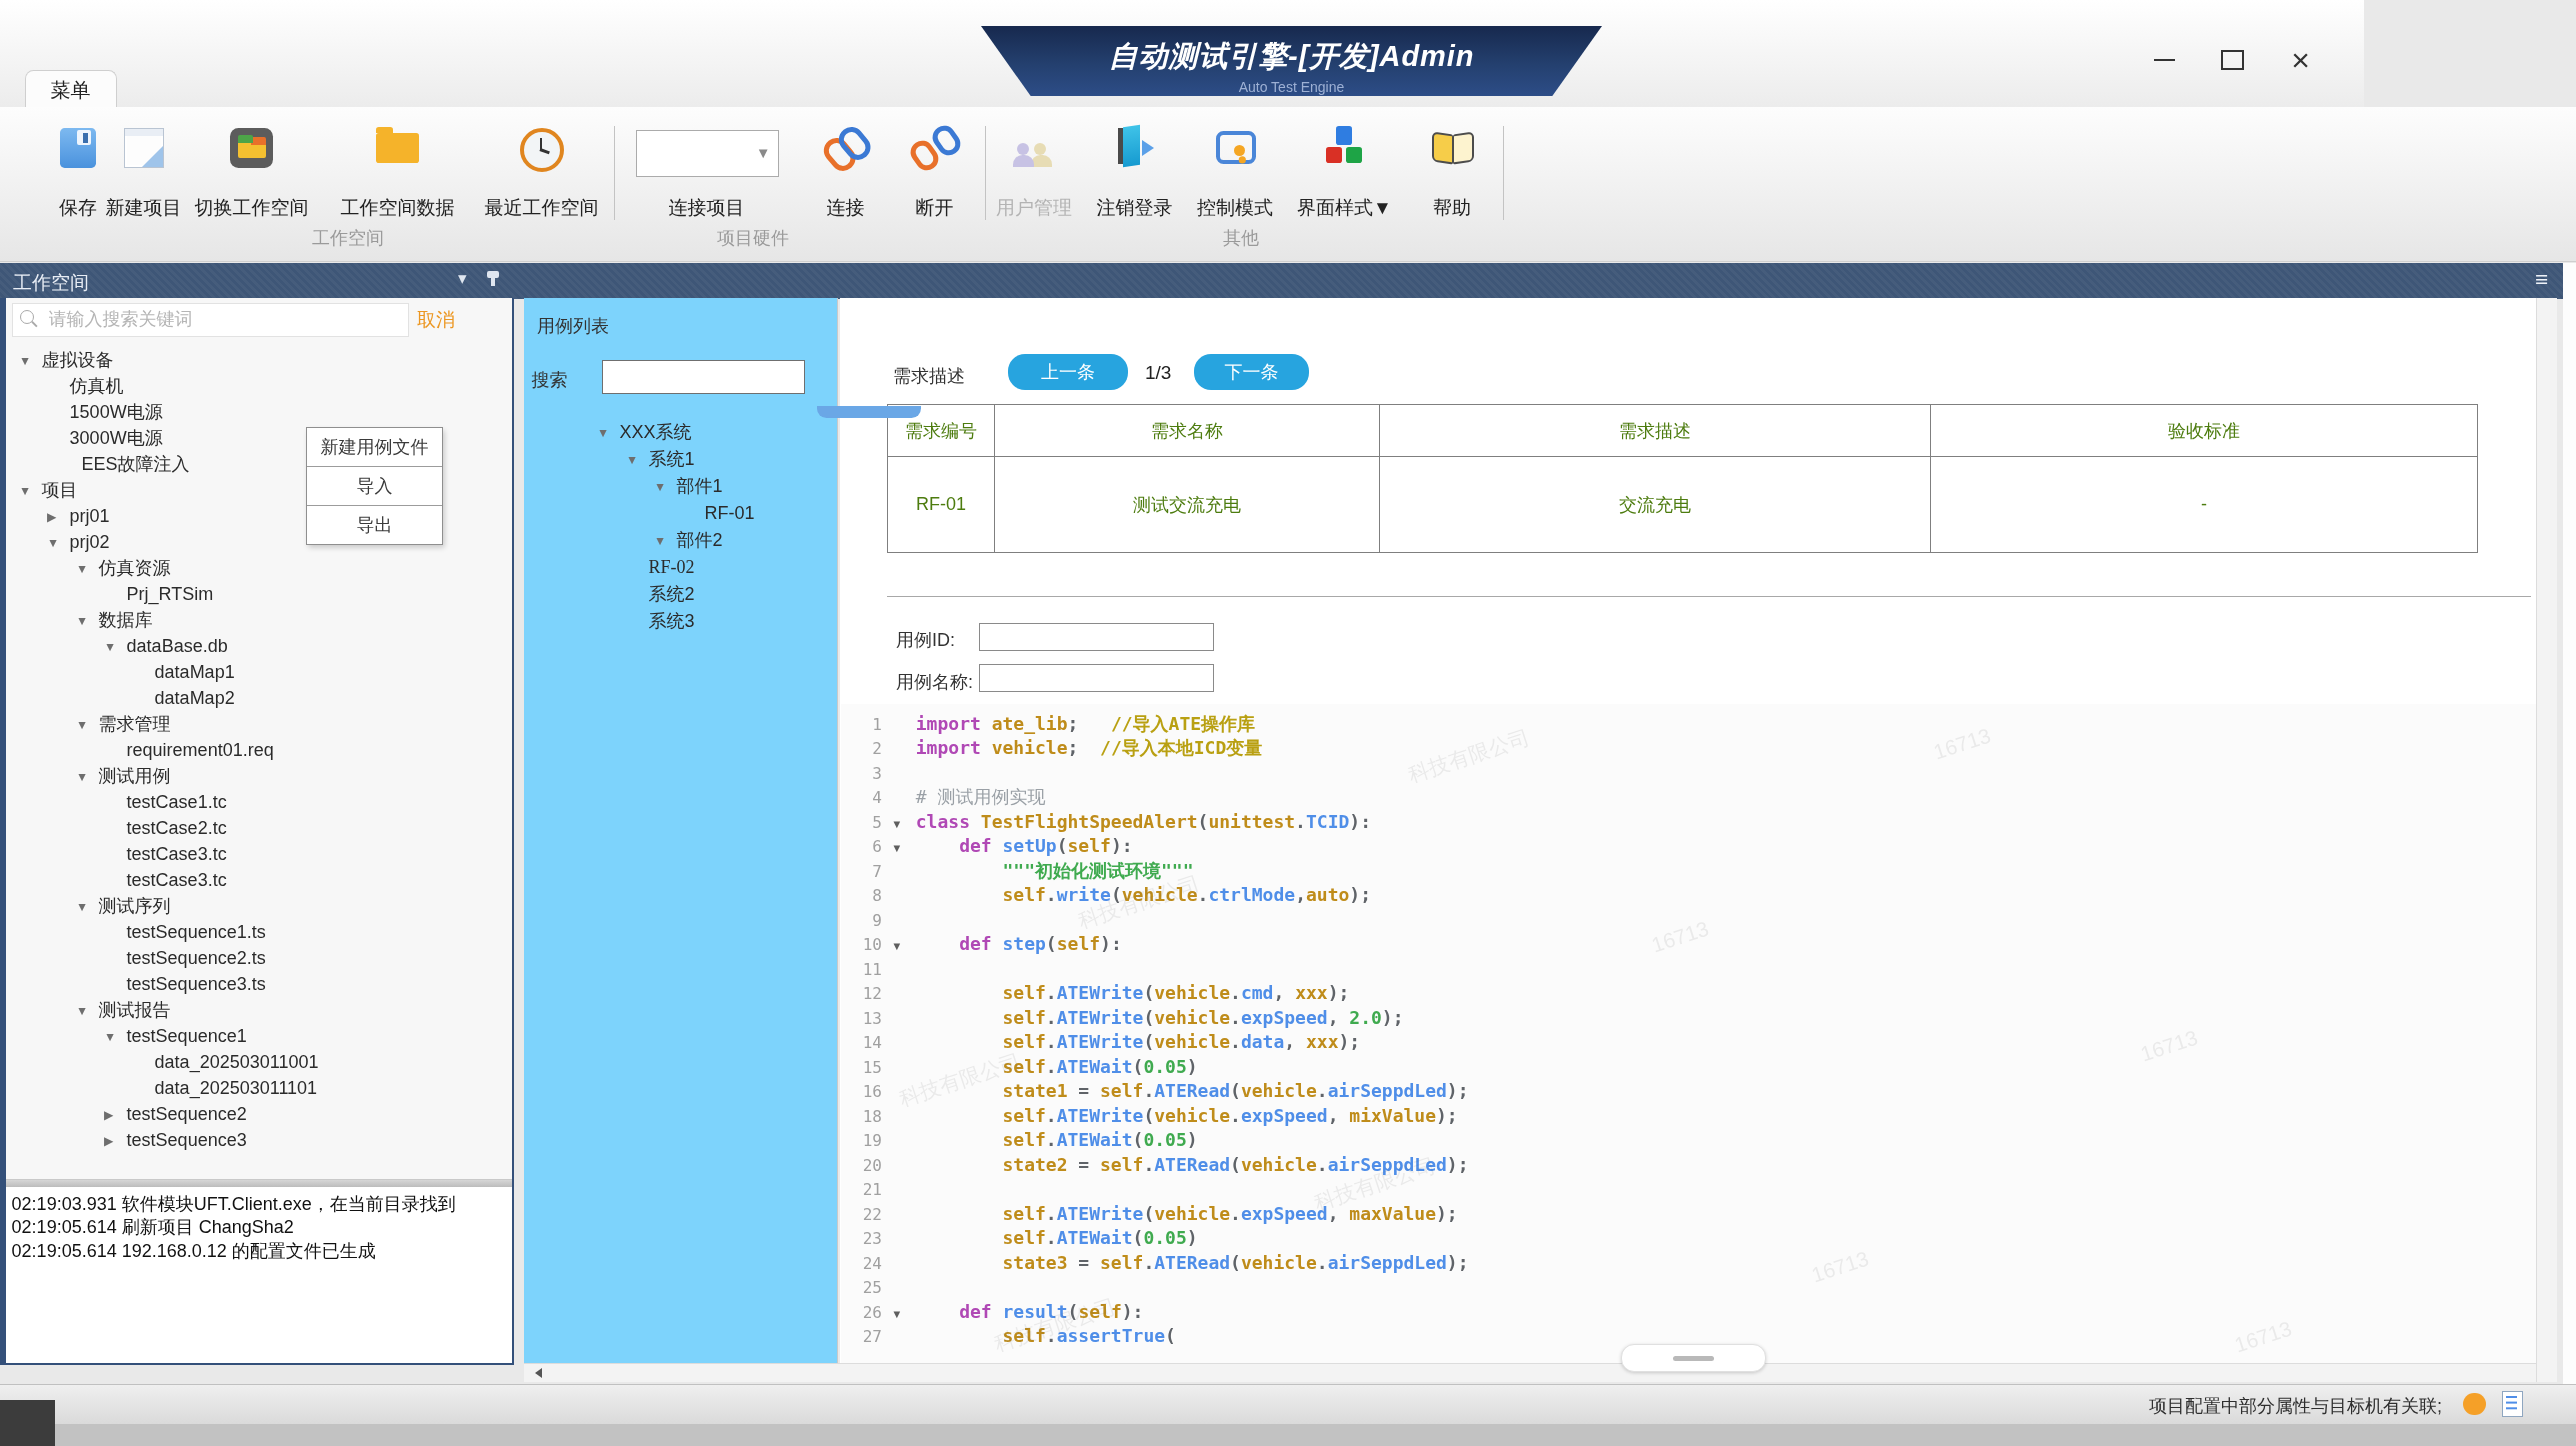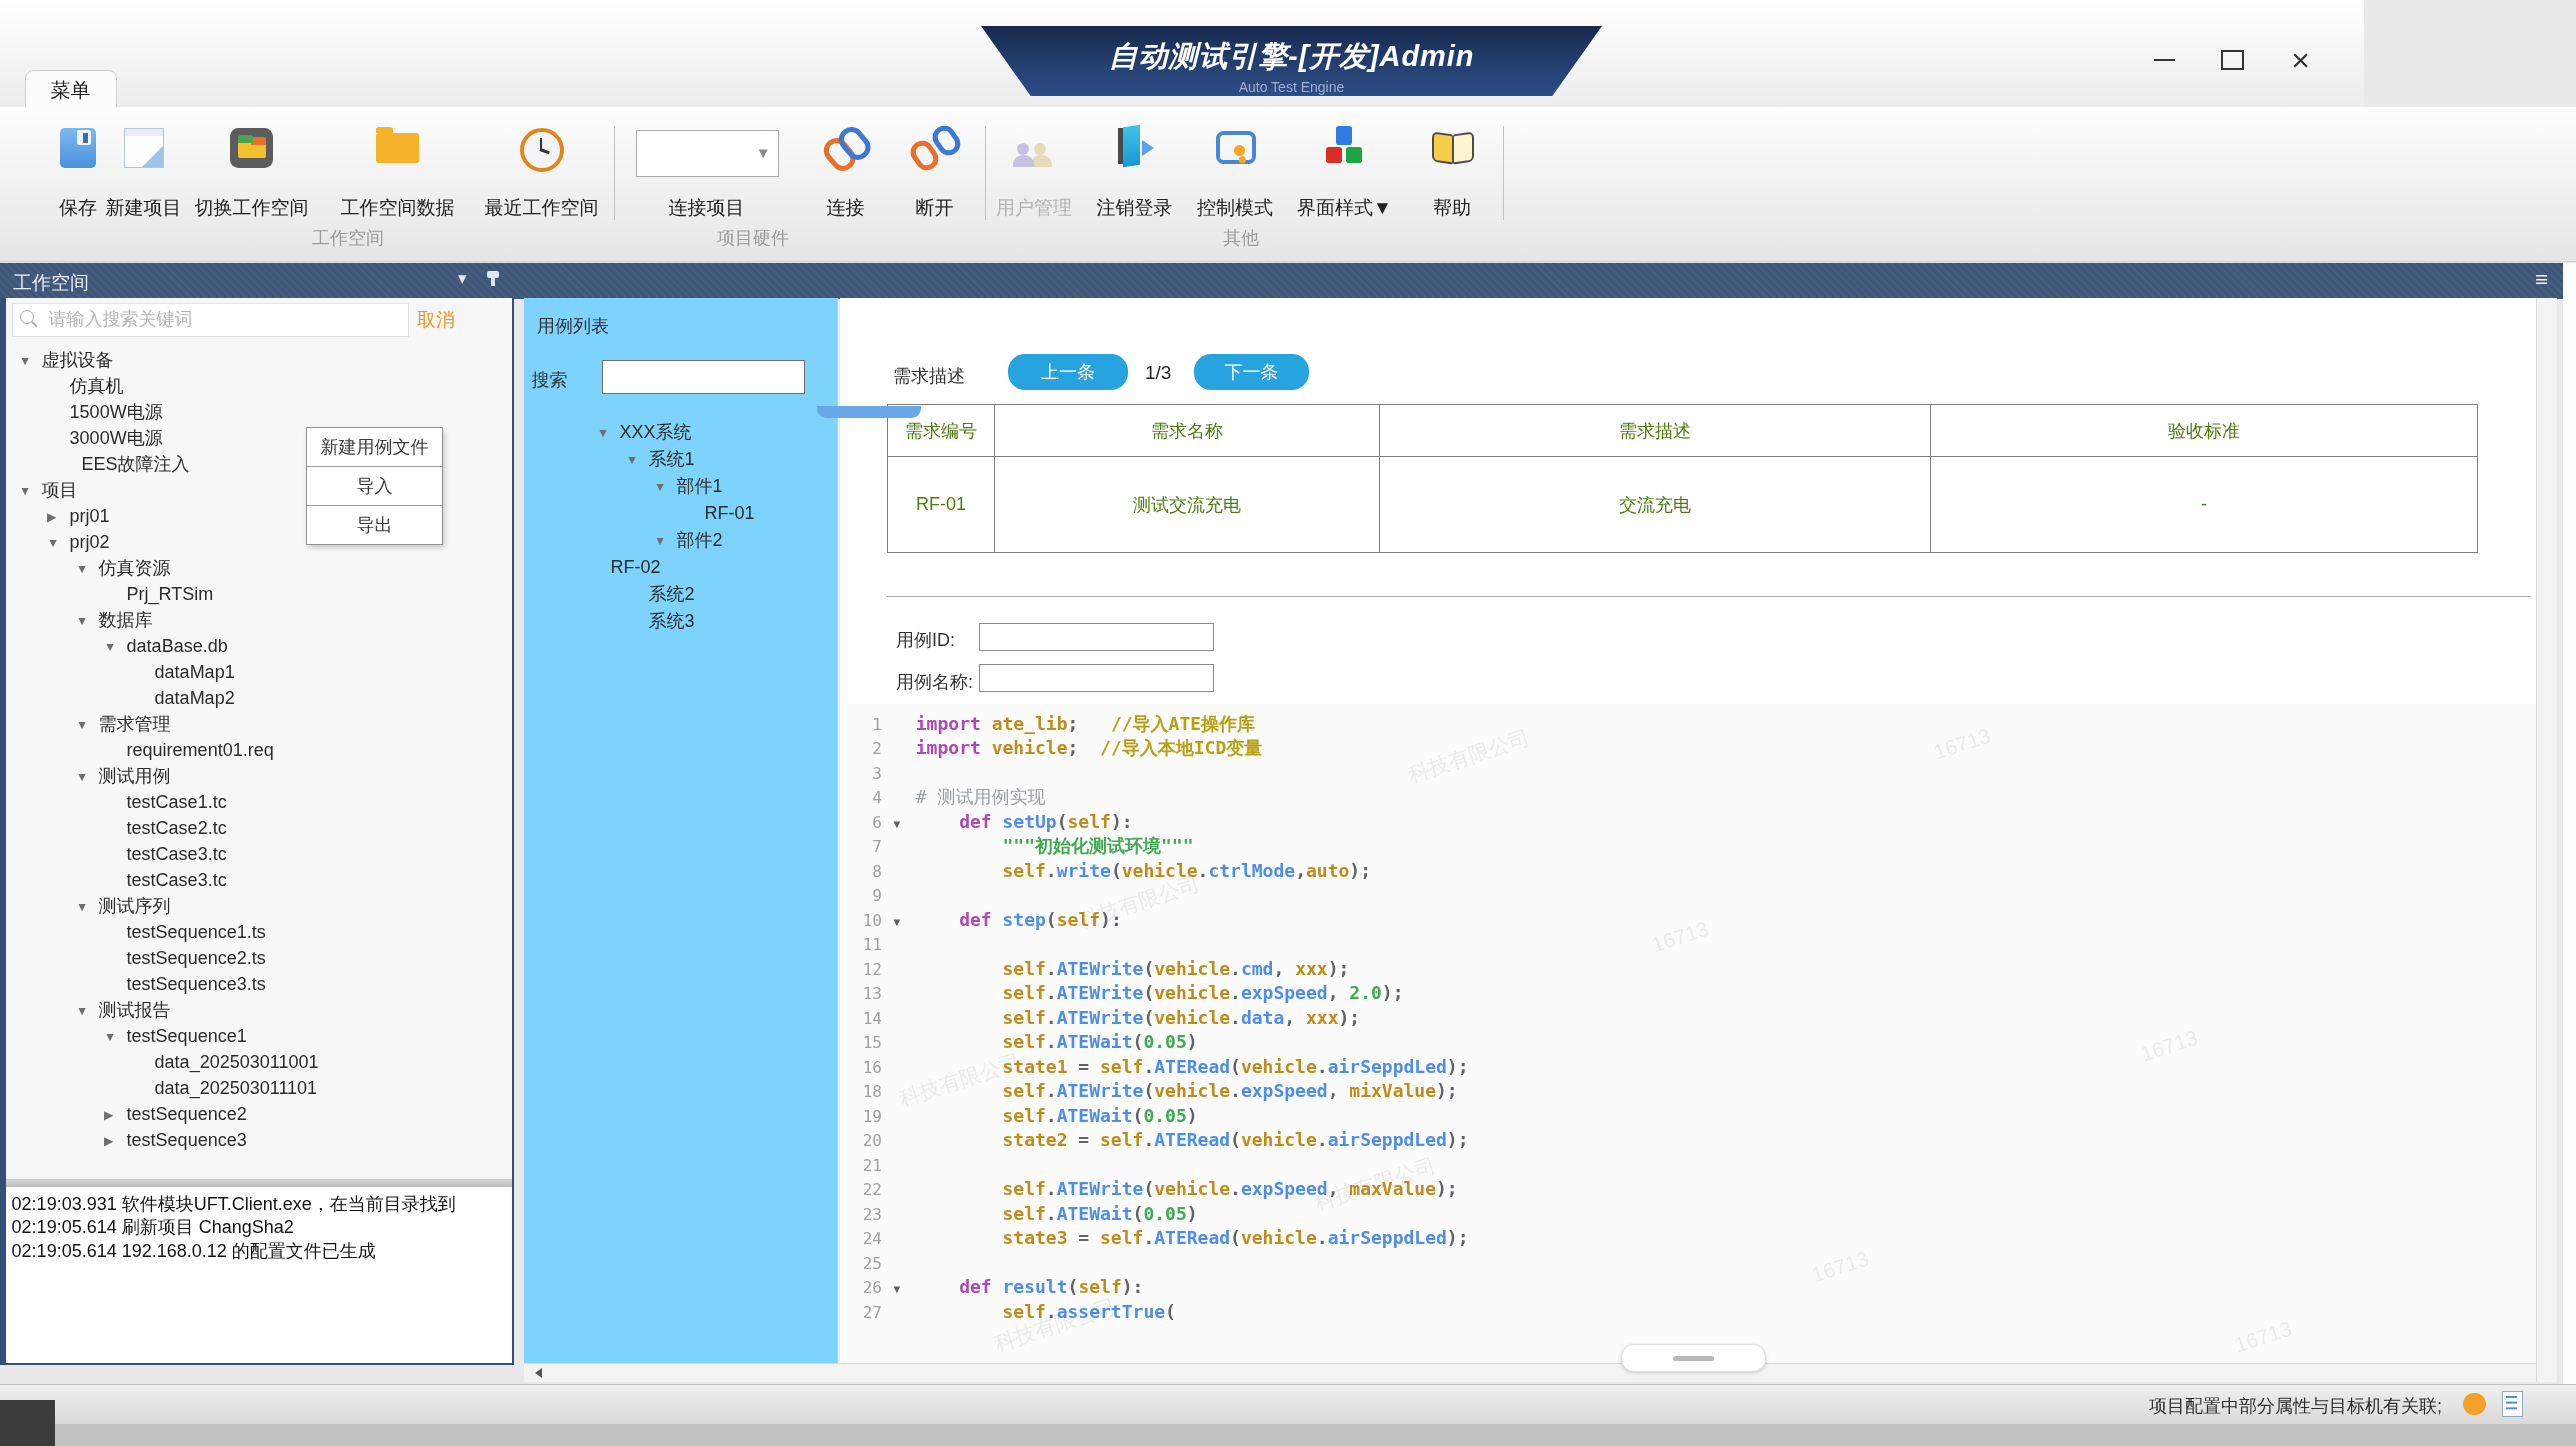--- a/index.html
+++ b/index.html
@@ -313,7 +313,7 @@
         <div class="titem" style="padding-left: 130px;"><span class="tarrow">▼</span><span>部件1</span></div>
         <div class="titem" style="padding-left: 158px;"><span class="tarrow"></span><span>RF-01</span></div>
         <div class="titem" style="padding-left: 130px;"><span class="tarrow">▼</span><span>部件2</span></div>
-        <div class="titem" style="padding-left: 64px;"><span class="tarrow"></span><span>RF-02</span></div>
+        <div class="titem" style="padding-left: 102px; font-family: Liberation Serif, serif;"><span class="tarrow"></span><span>RF-02</span></div>
         <div class="titem" style="padding-left: 102px;"><span class="tarrow"></span><span>系统2</span></div>
         <div class="titem" style="padding-left: 102px;"><span class="tarrow"></span><span>系统3</span></div>
       </div>

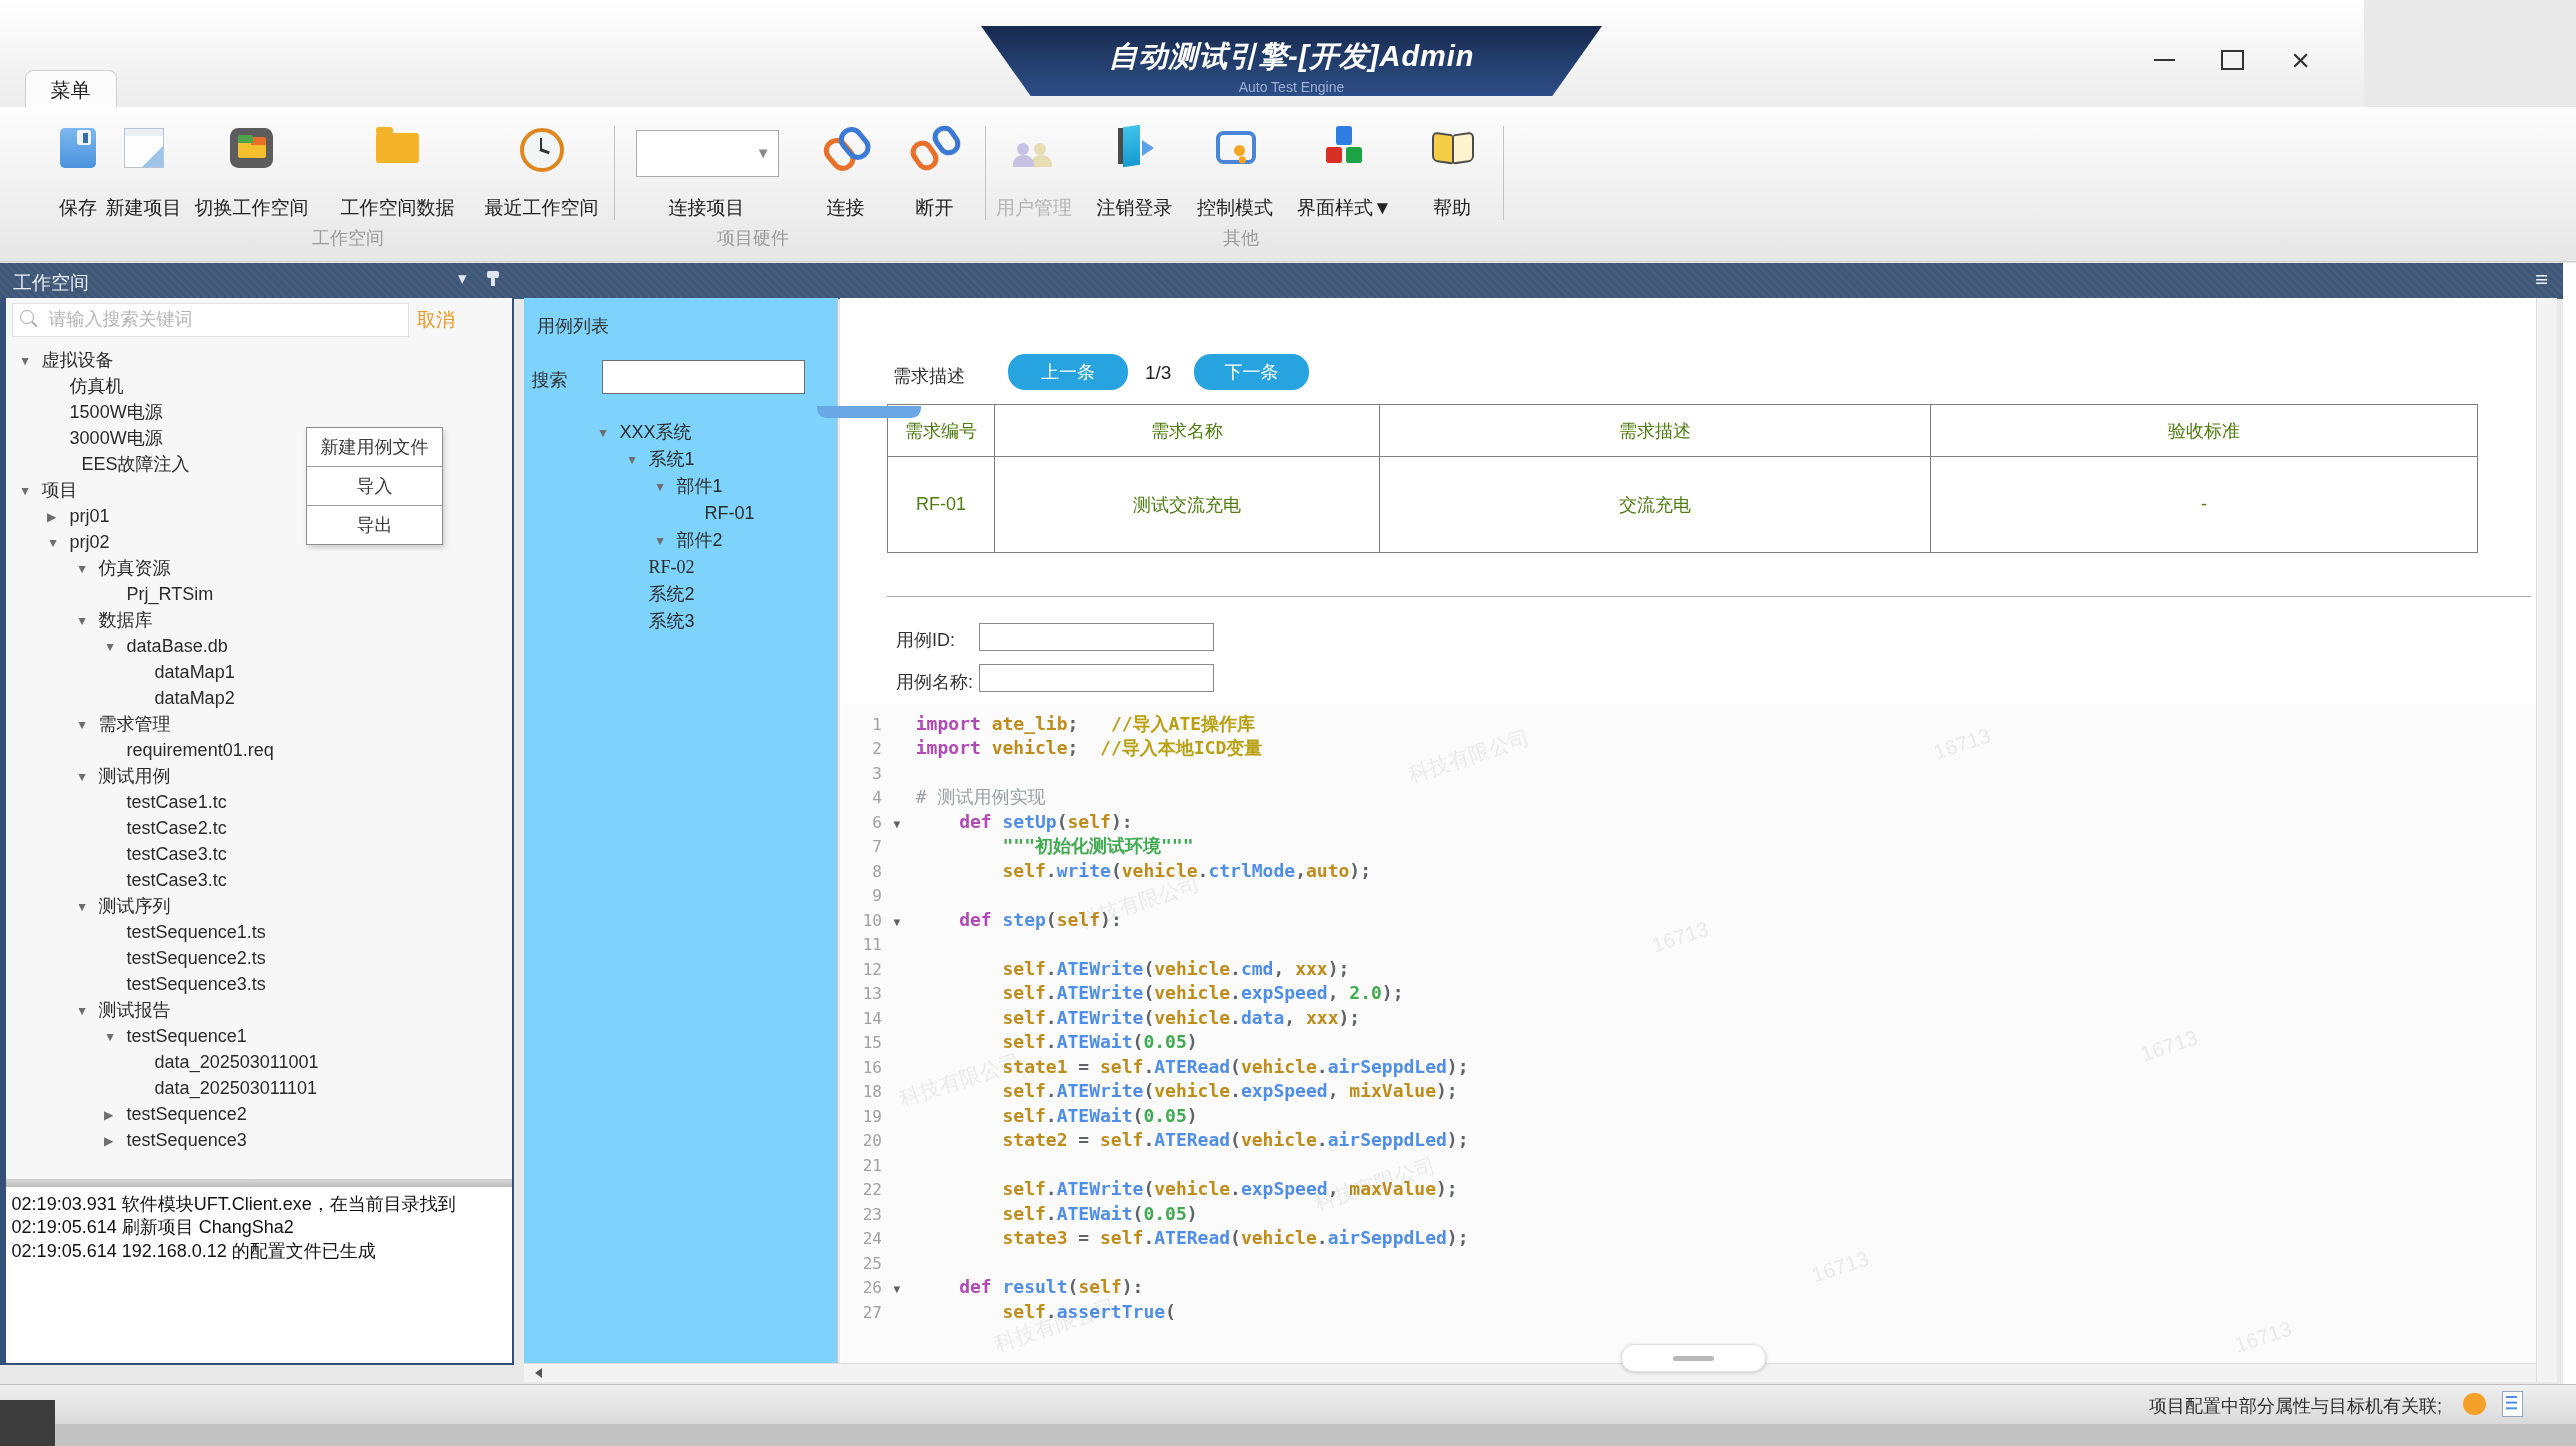--- a/index.html
+++ b/index.html
@@ -364,6 +364,7 @@
         <div class="cl"><span class="ln">2</span><span class="fold"></span><span class="tk-k">import</span><span class="tk-p"> </span><span class="tk-v">vehicle</span><span class="tk-p">;</span><span class="tk-p">  </span><span class="tk-c">//导入本地ICD变量</span></div>
         <div class="cl"><span class="ln">3</span><span class="fold"></span></div>
         <div class="cl"><span class="ln">4</span><span class="fold"></span><span class="tk-g"># 测试用例实现</span></div>
+        <div class="cl"><span class="ln">5</span><span class="fold">▼</span><span class="tk-k">class</span><span class="tk-p"> </span><span class="tk-v">TestFlightSpeedAlert</span><span class="tk-p">(</span><span class="tk-v">unittest</span><span class="tk-p">.</span><span class="tk-f">TCID</span><span class="tk-p">):</span></div>
         <div class="cl"><span class="ln">6</span><span class="fold">▼</span><span class="tk-p">    </span><span class="tk-k">def</span><span class="tk-p"> </span><span class="tk-f">setUp</span><span class="tk-p">(</span><span class="tk-v">self</span><span class="tk-p">):</span></div>
         <div class="cl"><span class="ln">7</span><span class="fold"></span><span class="tk-p">        </span><span class="tk-s">"""初始化测试环境"""</span></div>
         <div class="cl"><span class="ln">8</span><span class="fold"></span><span class="tk-p">        </span><span class="tk-v">self</span><span class="tk-p">.</span><span class="tk-f">write</span><span class="tk-p">(</span><span class="tk-v">vehicle</span><span class="tk-p">.</span><span class="tk-f">ctrlMode</span><span class="tk-p">,</span><span class="tk-v">auto</span><span class="tk-p">);</span></div>

